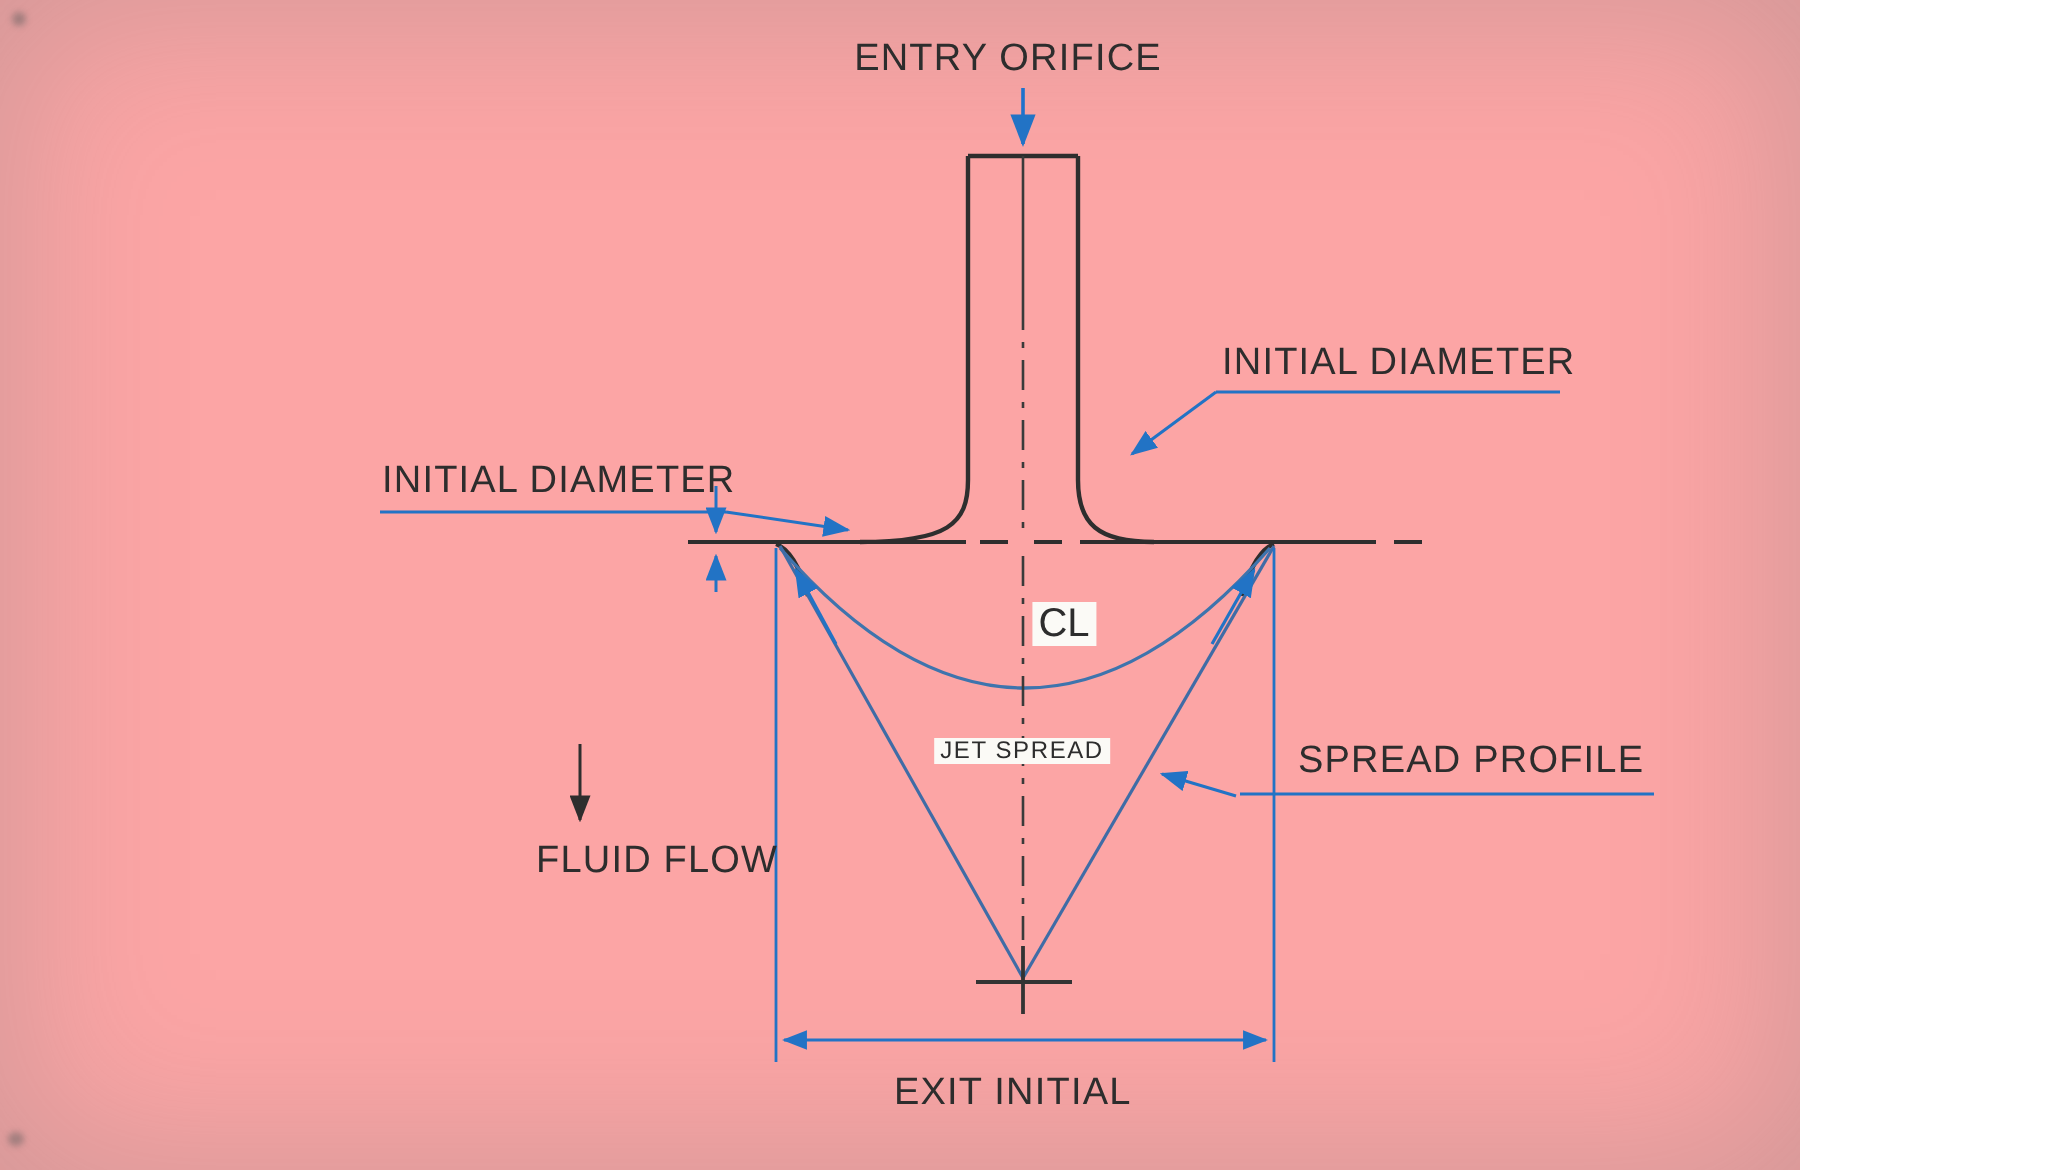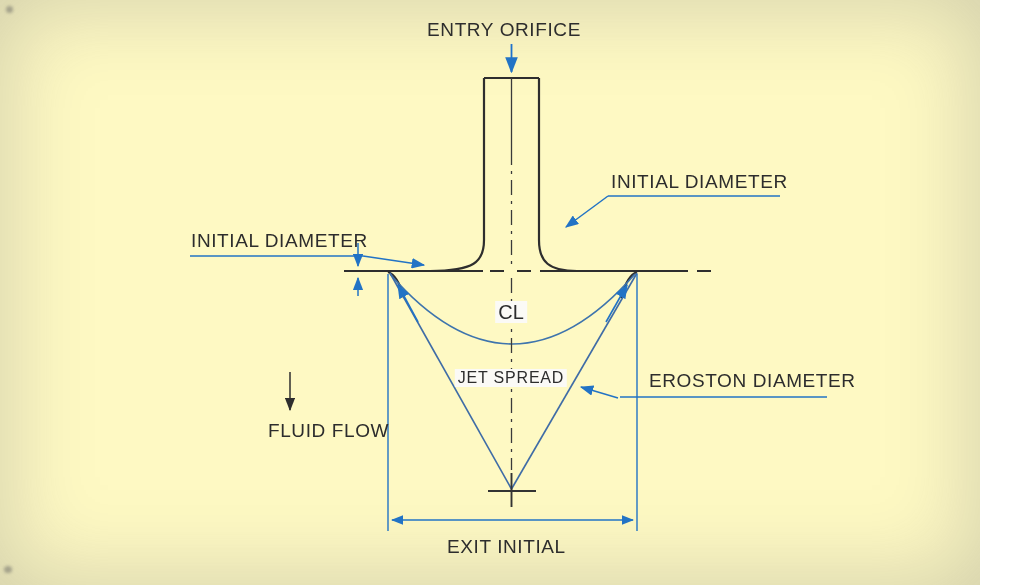--- a/index.html
+++ b/index.html
@@ -5,8 +5,8 @@
   html,body{margin:0;padding:0;}
   .stage{
     position:relative;
-    width:980px;height:585px;
-    background:#fef9c3;
+    width:900px;height:585px;
+    background:#fca5a5;
     overflow:hidden;
     font-family:"Liberation Sans", sans-serif;
     box-shadow: inset 0 0 85px 6px rgba(125,125,125,0.33);

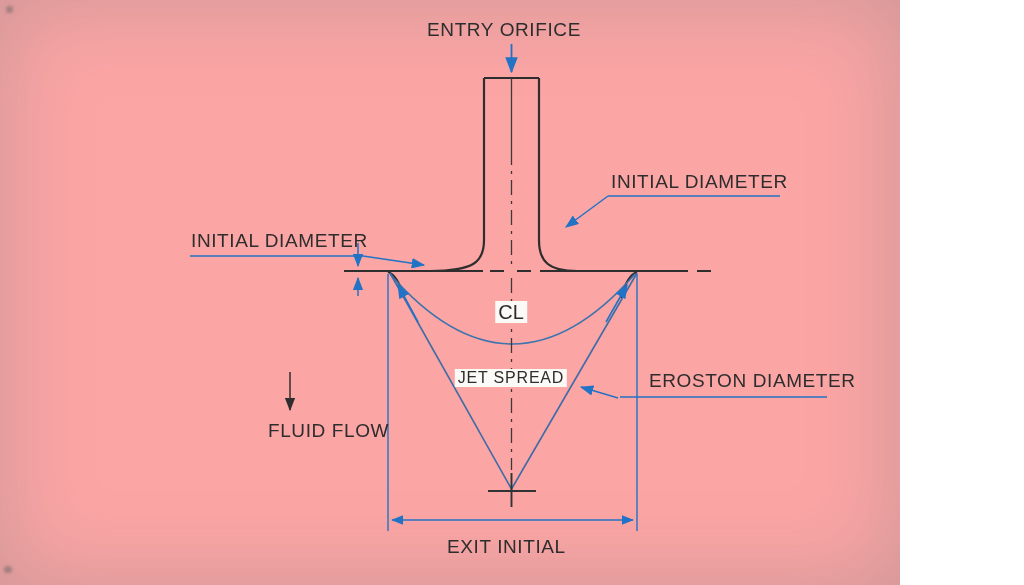--- a/index.html
+++ b/index.html
@@ -115,7 +115,7 @@
 
   <div class="lbl" style="left:191px;top:231px;">INITIAL DIAMETER</div>
 
-  <div class="lbl cl masked centered" style="left:511px;top:301px;">CL</div>
+  <div class="lbl cl masked centered" style="left:532px;top:301px;">CL</div>
 
   <div class="lbl small masked centered" style="left:511px;top:369px;">JET SPREAD</div>
 

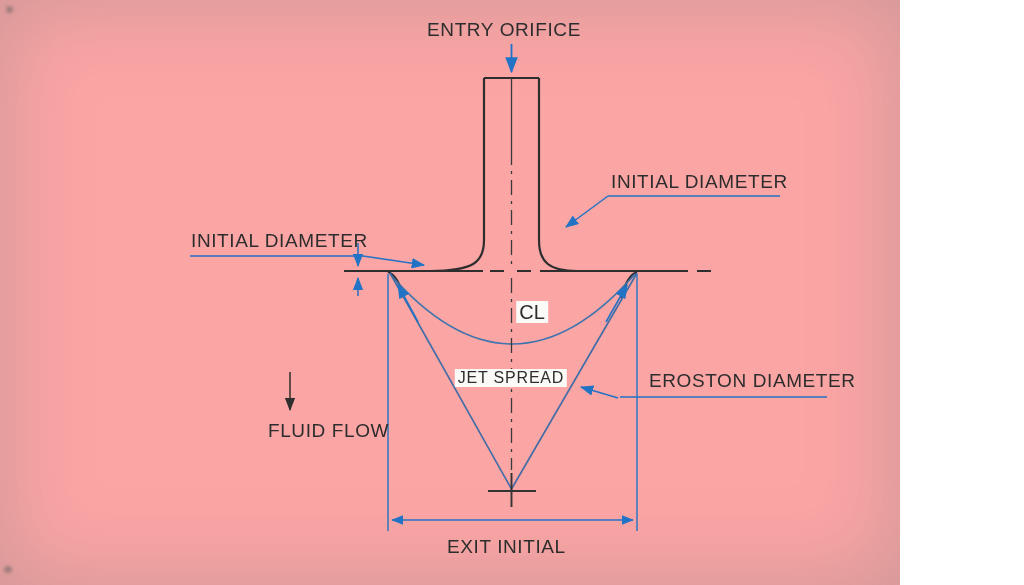--- a/index.html
+++ b/index.html
@@ -22,7 +22,7 @@
   }
   .lbl.centered{transform:translateX(-50%);}
   .lbl.masked{background:#fbfaf6;padding:0 3px;}
-  .lbl.small{font-size:16px;letter-spacing:0.8px;}
+  .lbl.small{font-size:12px;letter-spacing:0.8px;}
   .lbl.cl{font-size:20px;letter-spacing:0px;}
   .artifact{position:absolute;border-radius:50%;background:rgba(90,90,90,0.45);filter:blur(1.5px);}
 </style>

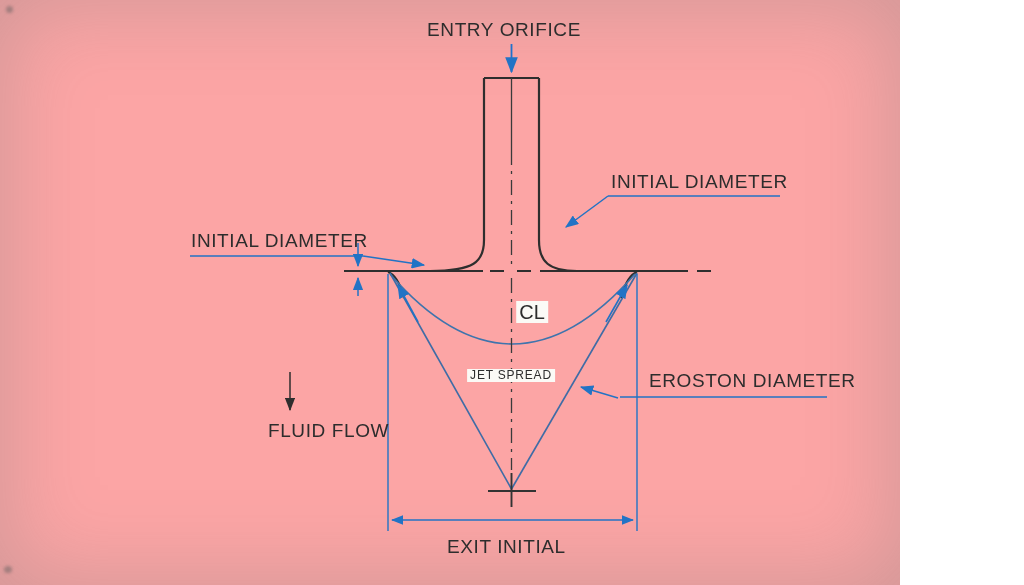--- a/index.html
+++ b/index.html
@@ -119,7 +119,7 @@
 
   <div class="lbl small masked centered" style="left:511px;top:369px;">JET SPREAD</div>
 
-  <div class="lbl" style="left:649px;top:371px;">EROSTON DIAMETER</div>
+  <div class="lbl" style="left:649px;top:371px;">SPREAD PROFILE</div>
 
   <div class="lbl" style="left:228px;top:421px;margin-left:40px;">FLUID FLOW</div>
 

